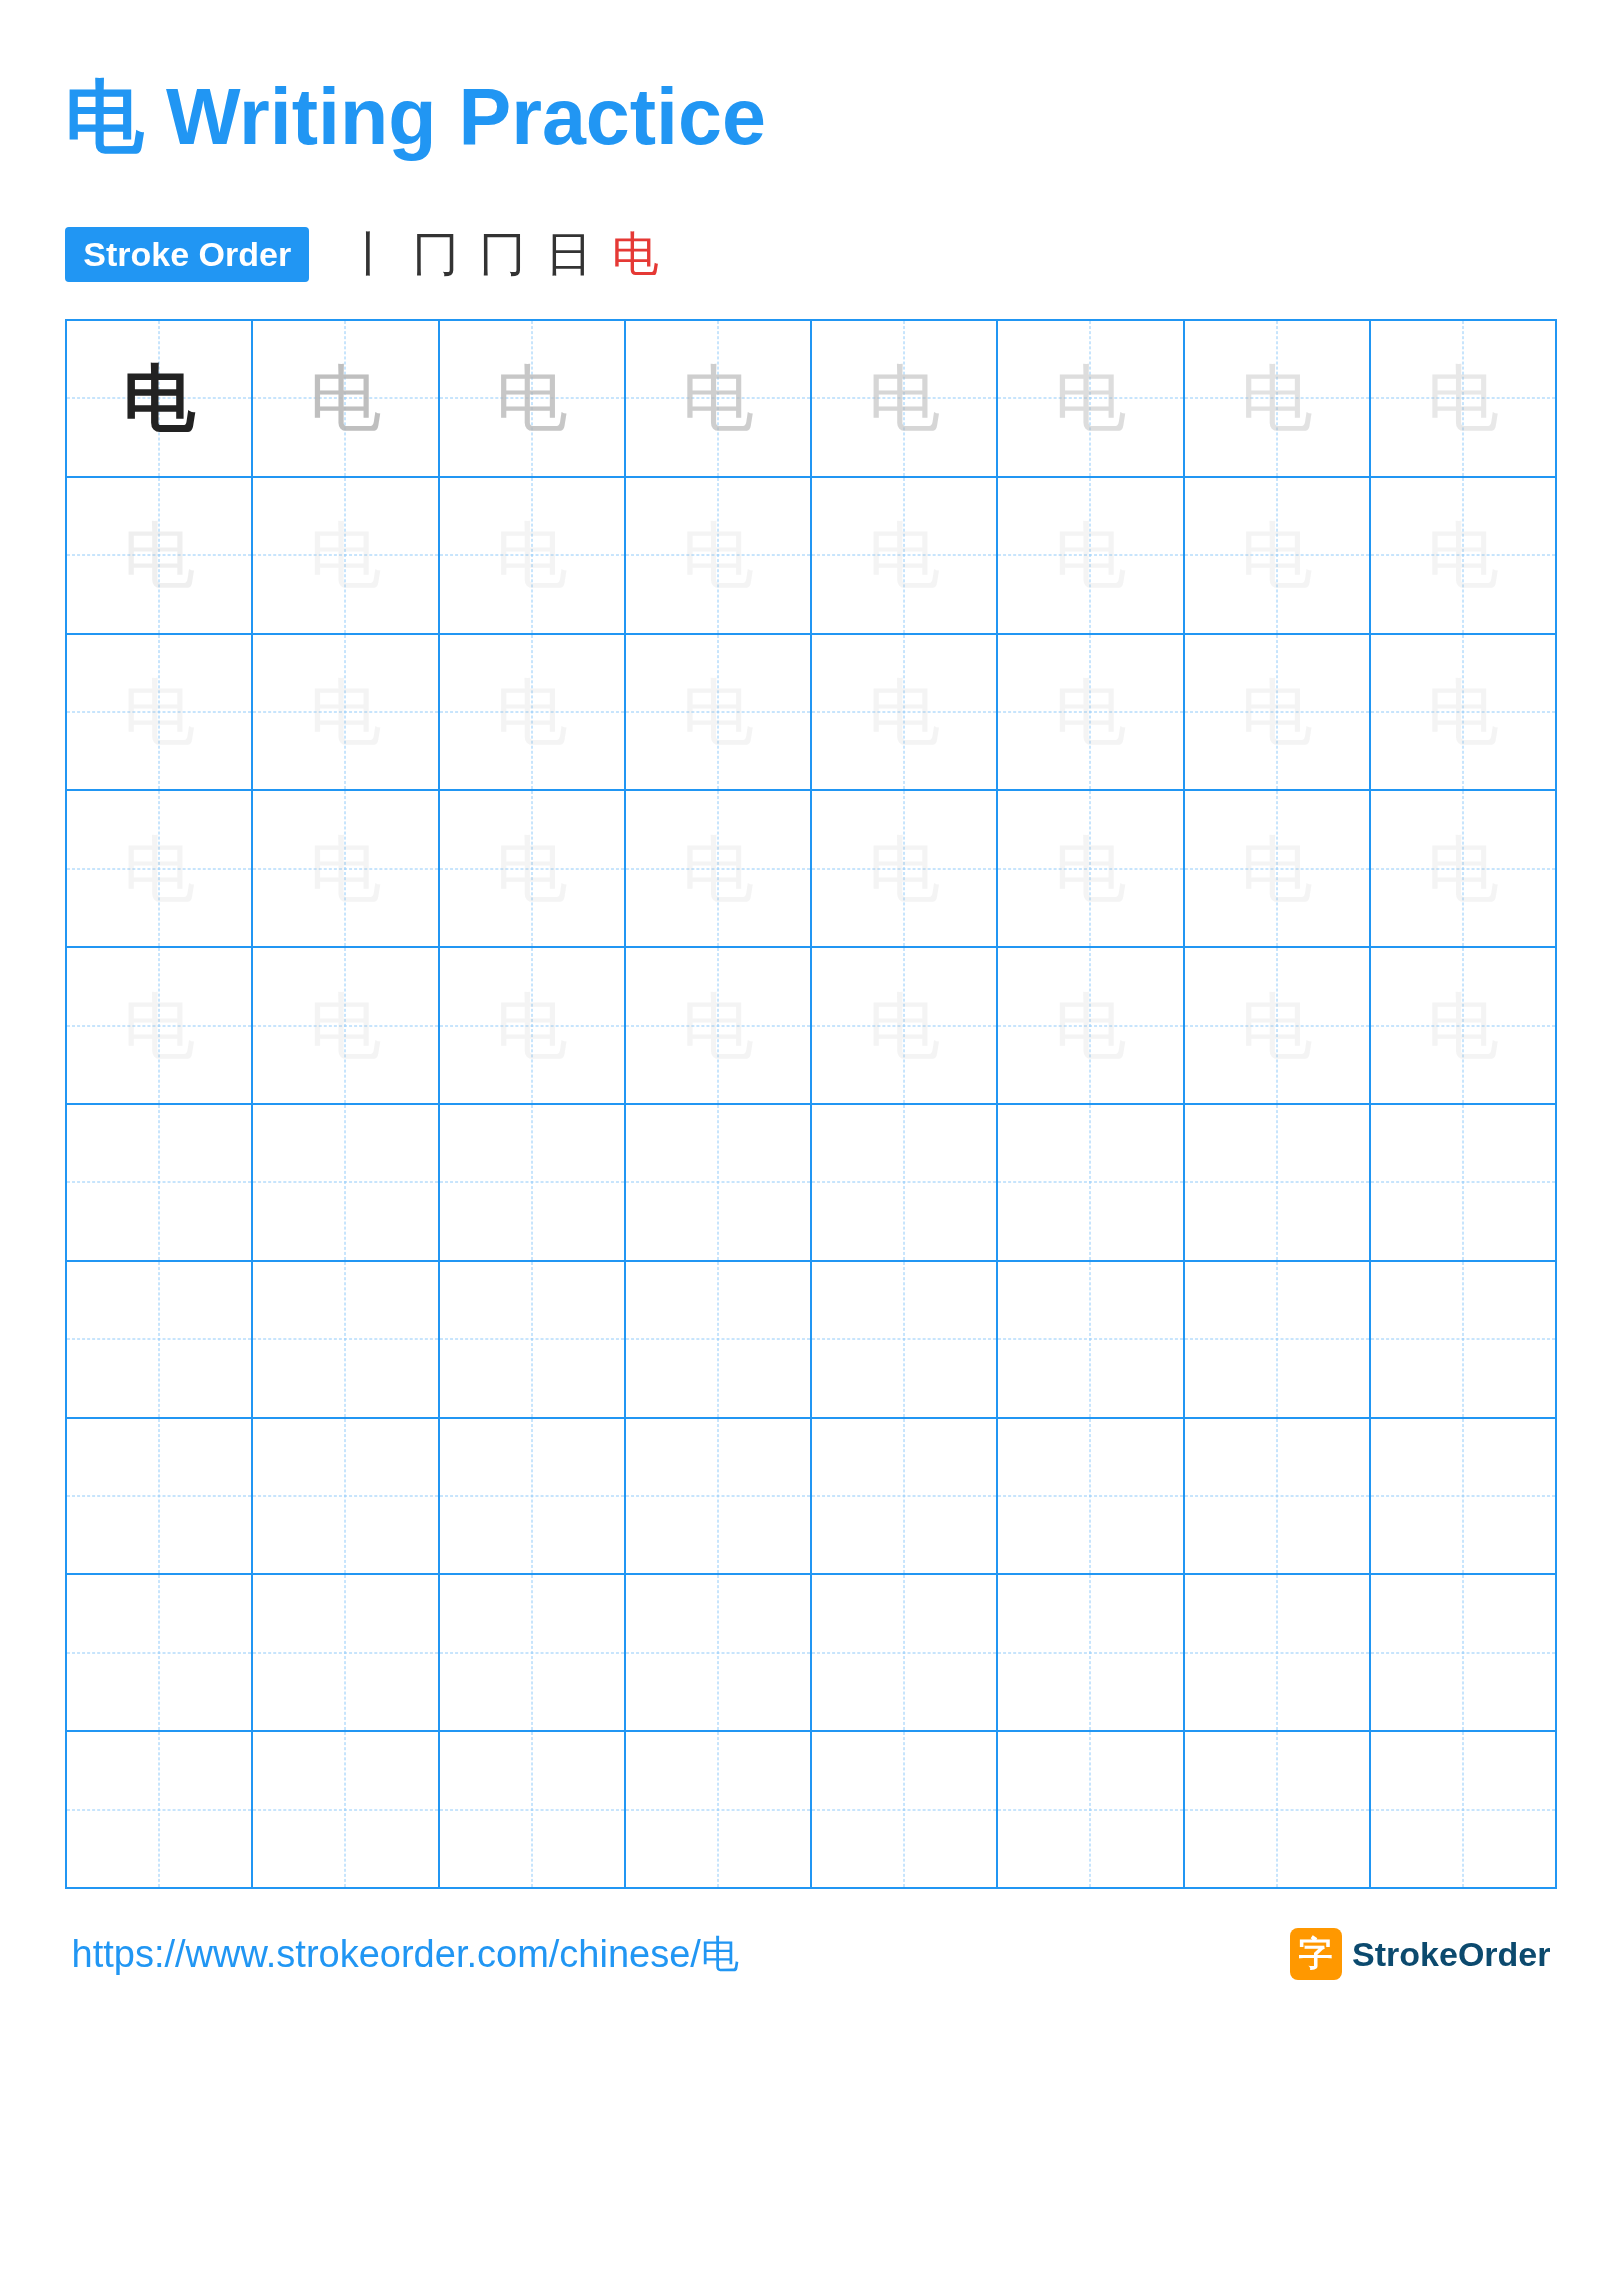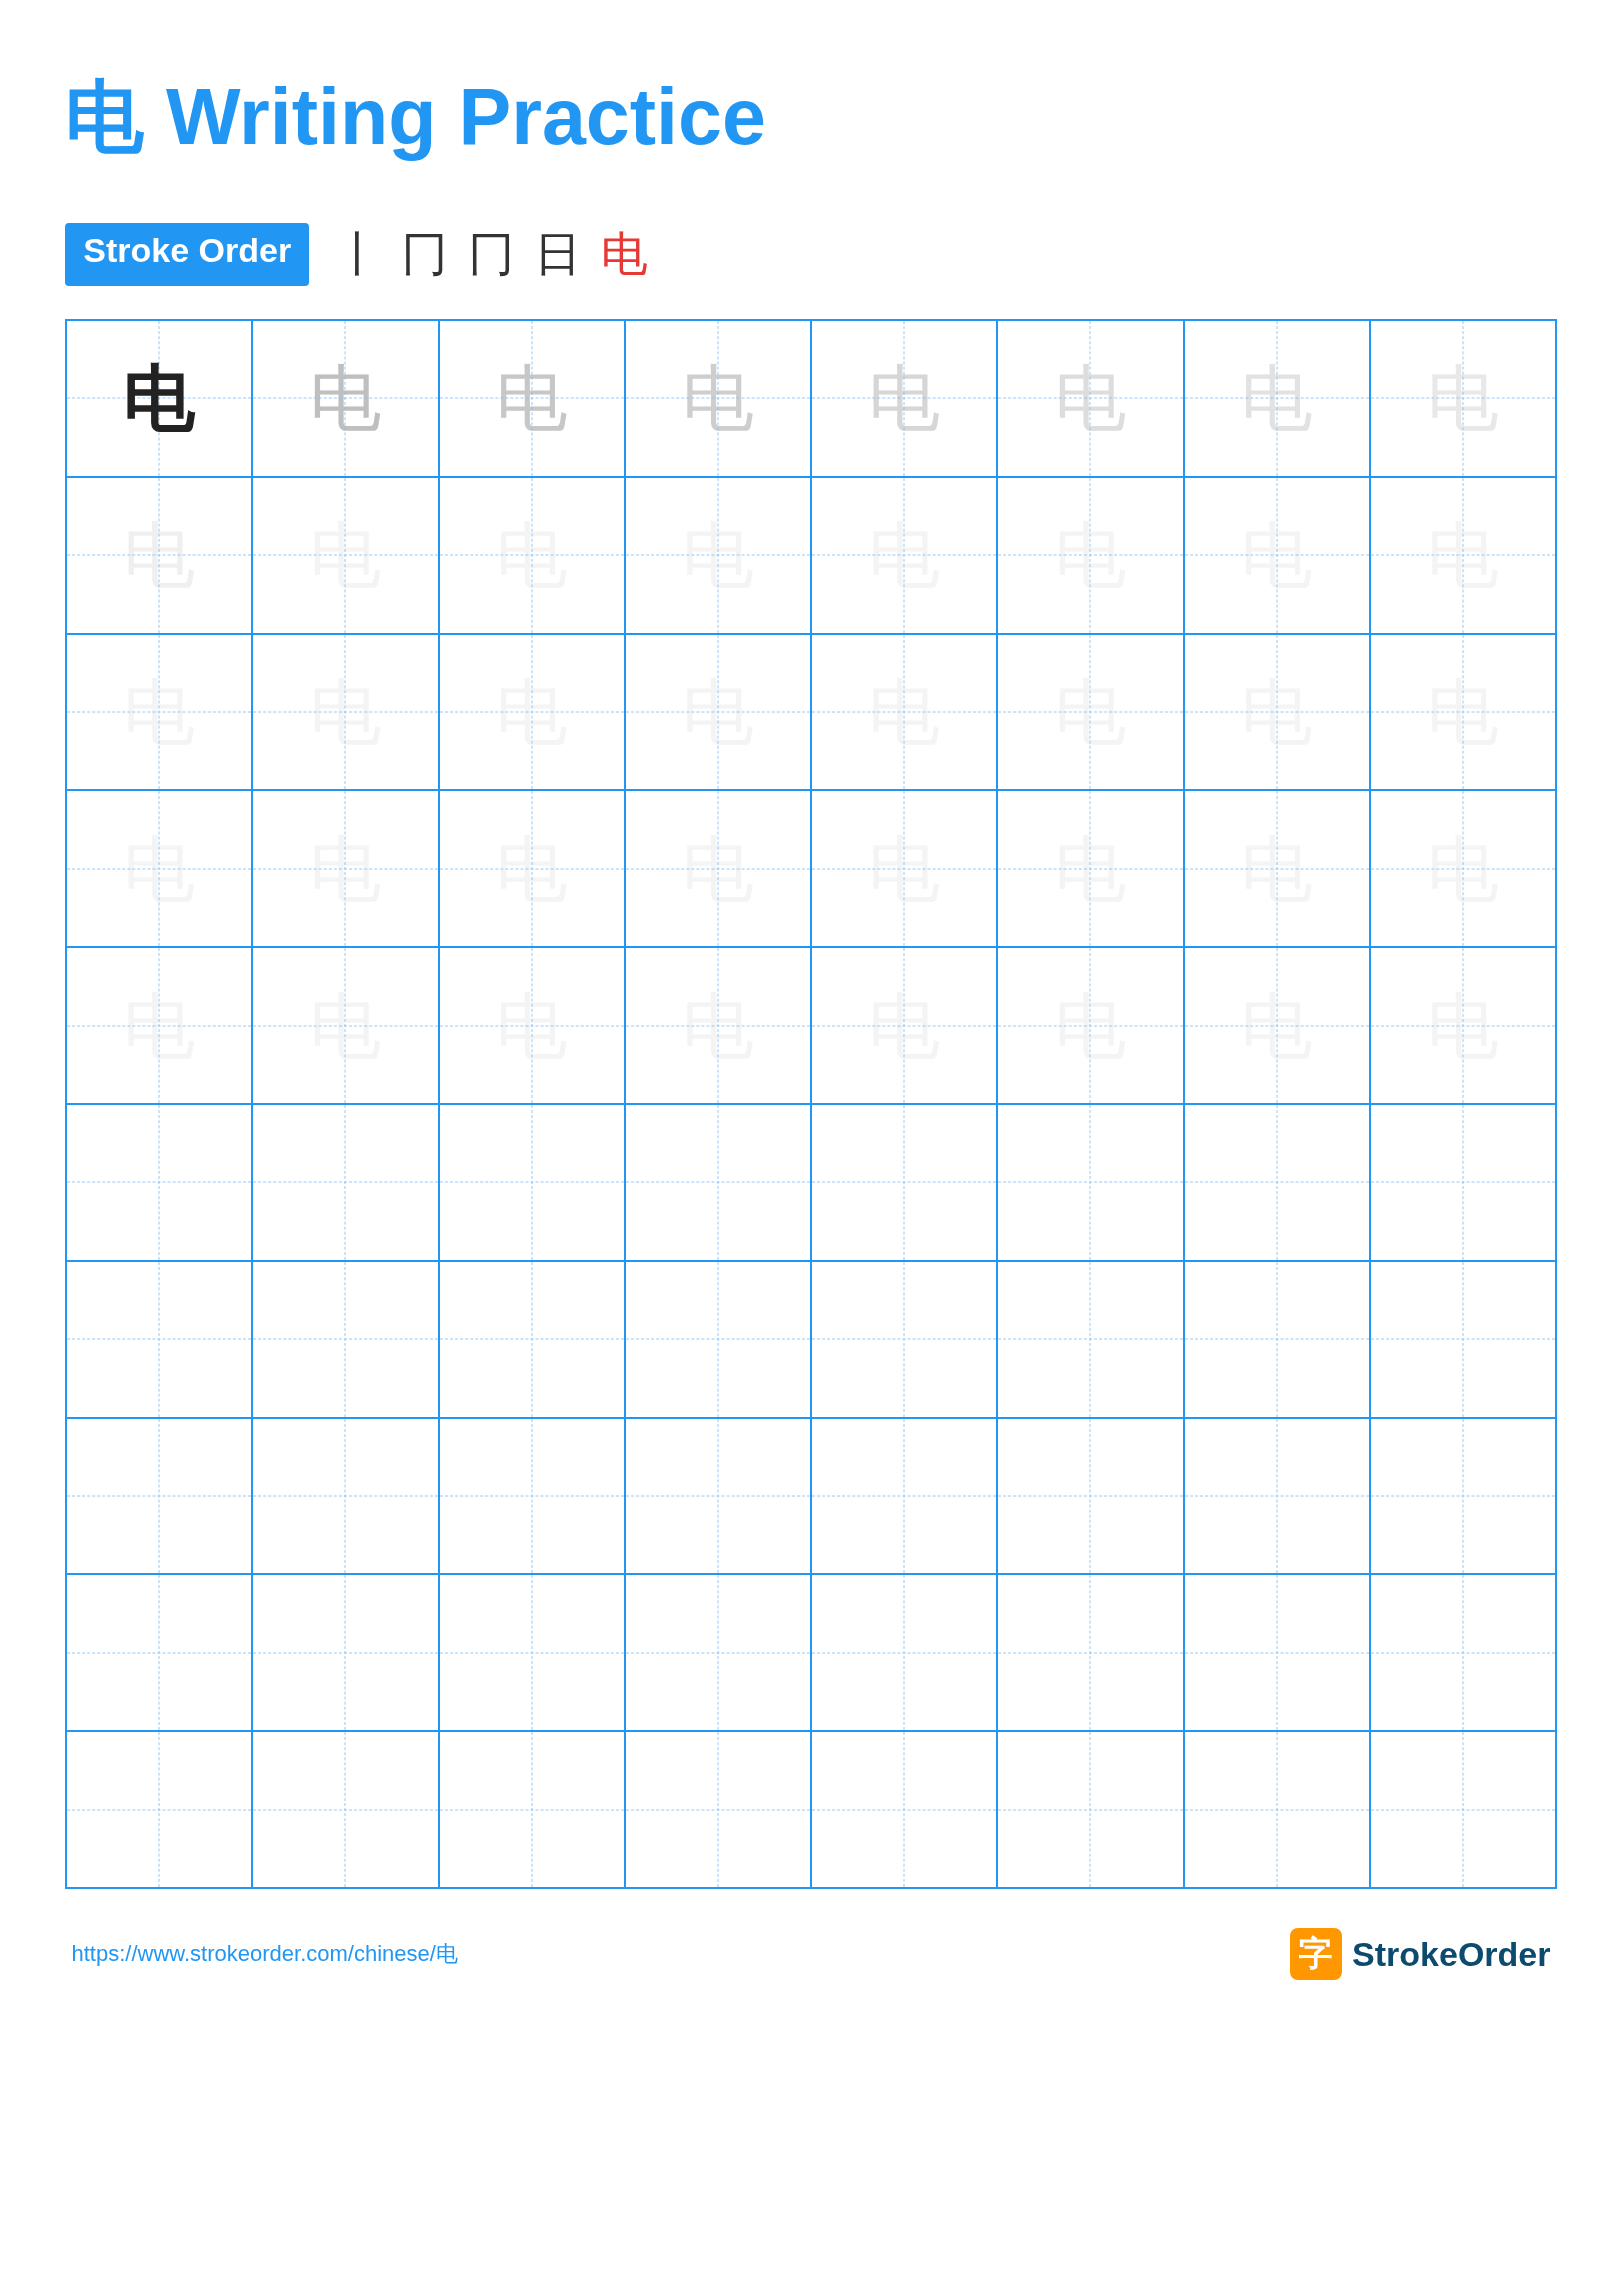--- a/index.html
+++ b/index.html
@@ -24,8 +24,9 @@
 
     .stroke-order-section {
       display: flex;
+      align-items: center;
       margin-bottom: 33px;
-      gap: 25px;
+      gap: 36px;
     }
 
     .stroke-order-badge {

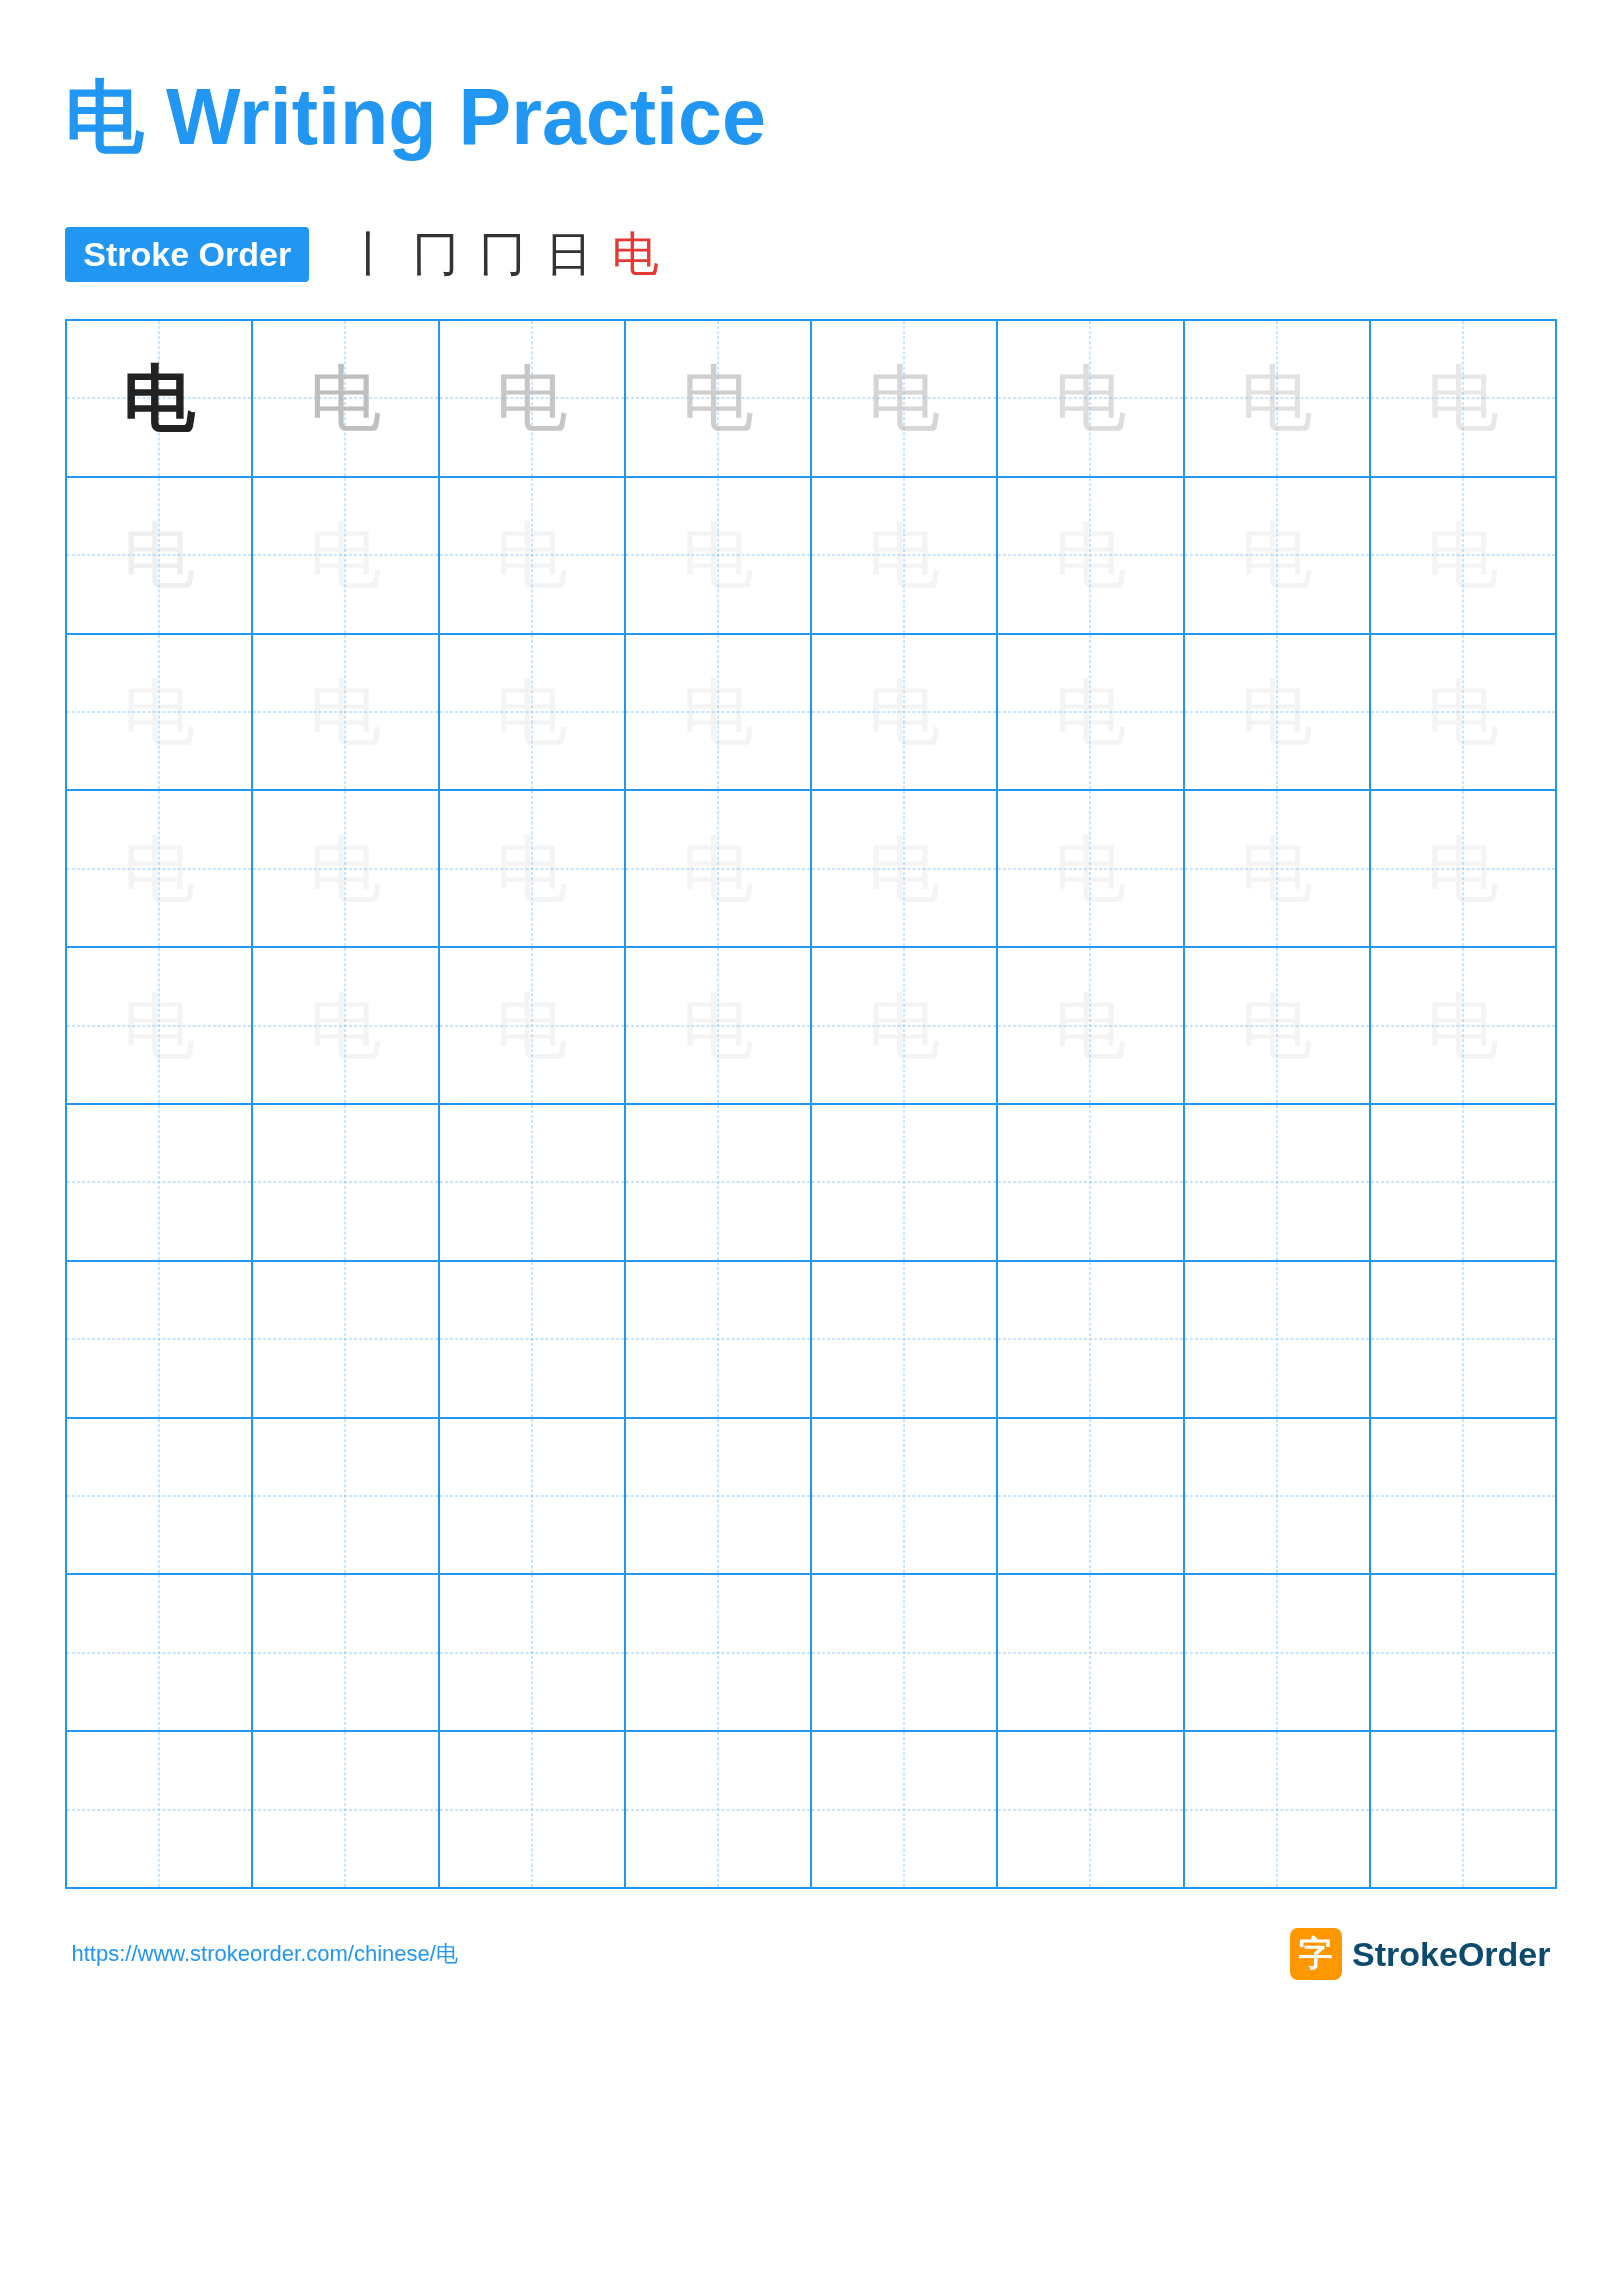--- a/index.html
+++ b/index.html
@@ -127,7 +127,7 @@
 
     .footer-url {
       color: #2196F3;
-      font-size: 22px;
+      font-size: 38px;
       text-decoration: none;
     }
 

